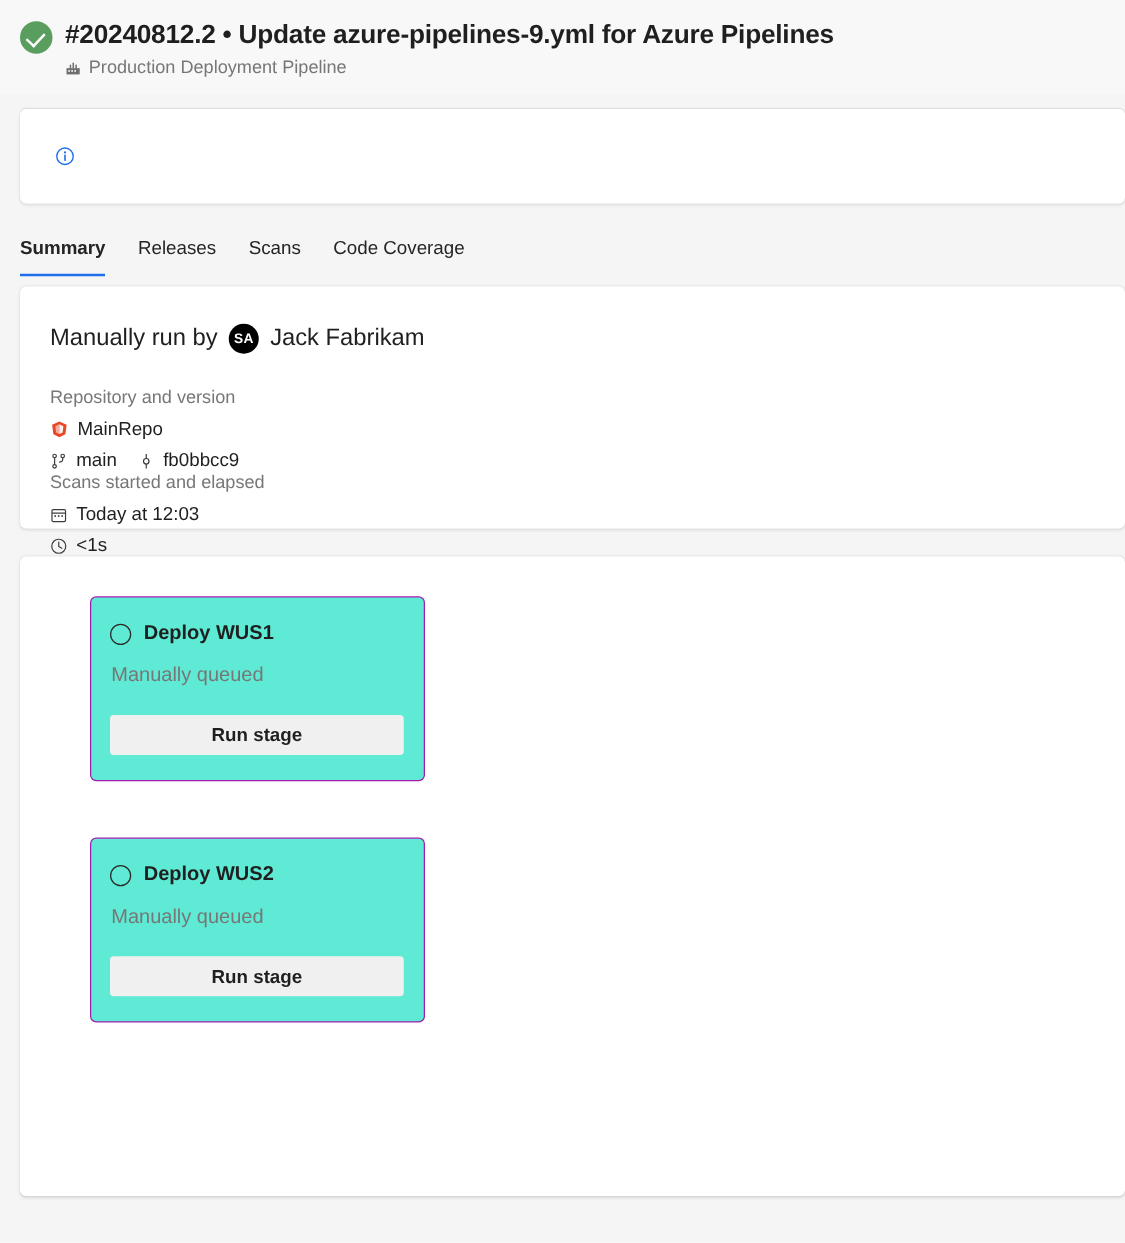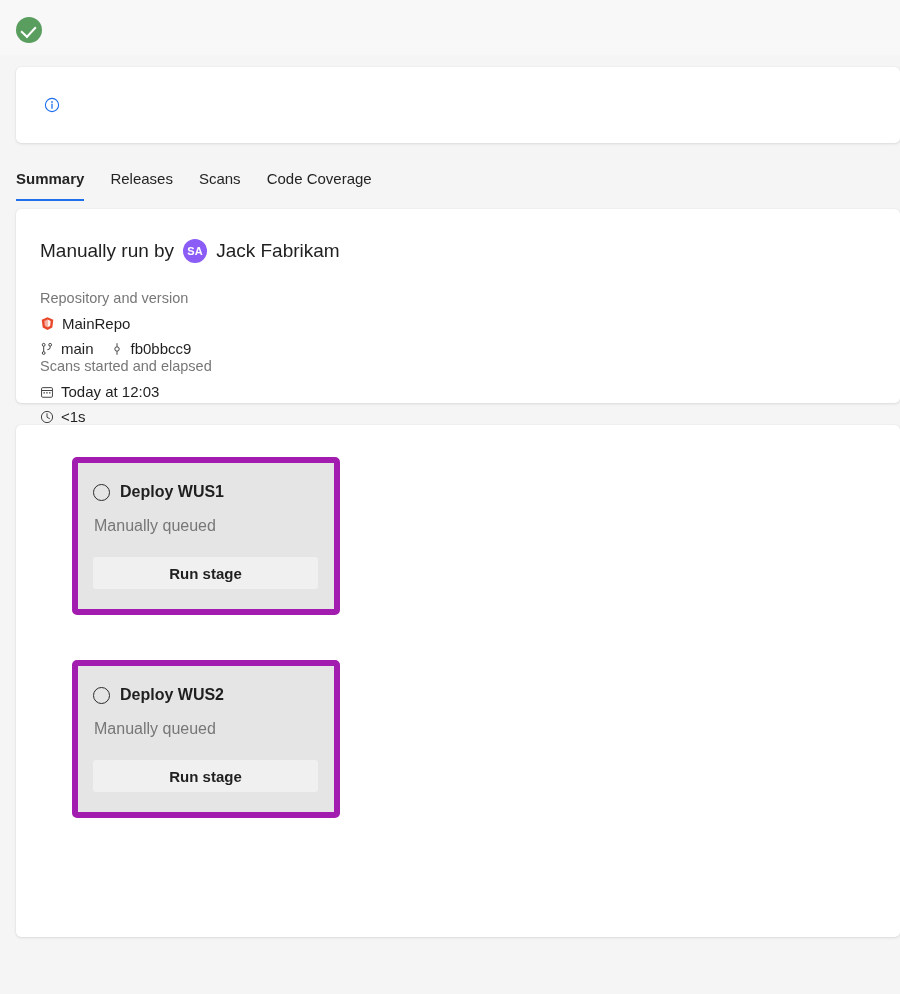--- a/index.html
+++ b/index.html
@@ -238,6 +238,21 @@
 <div class="page-header">
   <div class="header-row">
     <div class="run-status-icon"></div>
+    <div class="header-text">
+      <div class="run-title">#20240812.2 • Update azure-pipelines-9.yml for Azure Pipelines</div>
+      <div class="pipeline-line">
+        <svg class="icon-pipeline" width="13" height="13" viewBox="0 0 16 16">
+          <rect x="1.5" y="8" width="13" height="6.2" fill="#6e6e6e"></rect>
+          <rect x="3.2" y="10" width="1.6" height="1.6" fill="#ffffff"></rect>
+          <rect x="6.2" y="10" width="1.6" height="1.6" fill="#ffffff"></rect>
+          <rect x="9.2" y="10" width="1.6" height="1.6" fill="#ffffff"></rect>
+          <rect x="4.6" y="4.6" width="1.5" height="3.4" fill="#6e6e6e"></rect>
+          <rect x="7.4" y="2.6" width="1.5" height="5.4" fill="#6e6e6e"></rect>
+          <rect x="10.2" y="4.6" width="1.5" height="3.4" fill="#6e6e6e"></rect>
+        </svg>
+        <span class="pipeline-name">Production Deployment Pipeline</span>
+      </div>
+    </div>
   </div>
 </div>
 

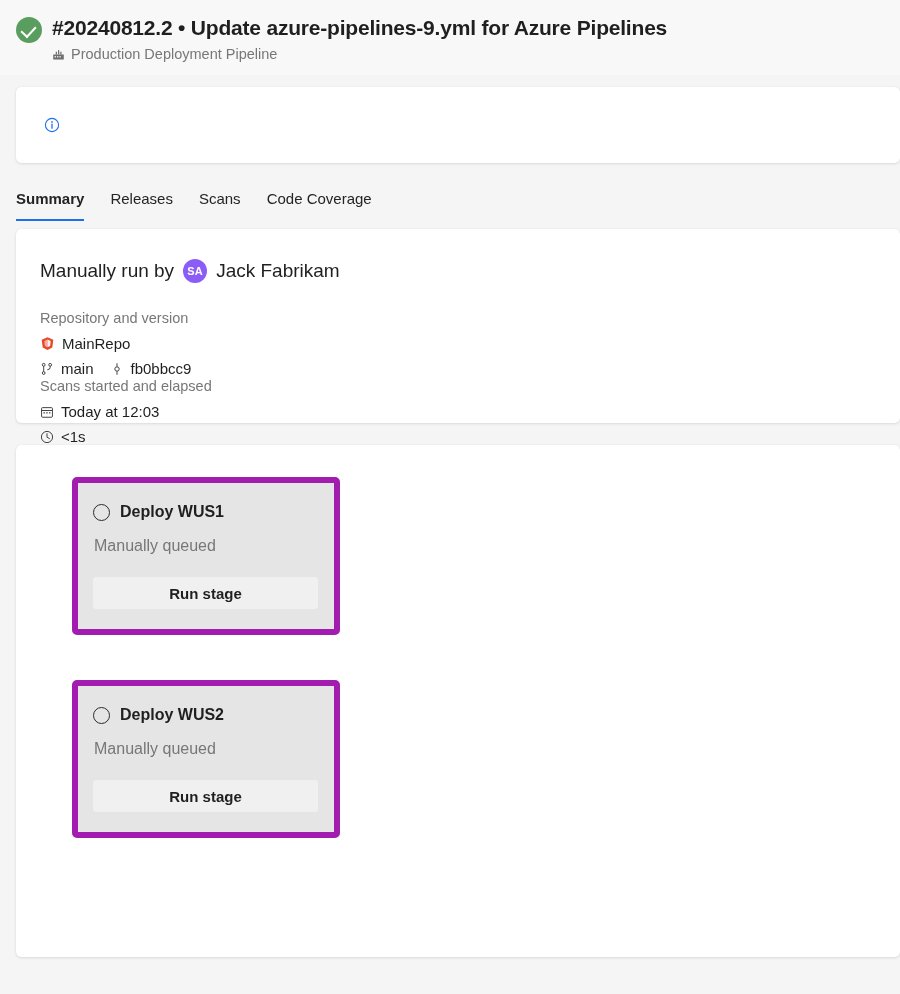--- a/index.html
+++ b/index.html
@@ -126,7 +126,7 @@
     width: 24px;
     height: 24px;
     border-radius: 50%;
-    background: #8b5cf6;
+    background: #000000;
     color: #ffffff;
     font-size: 11px;
     font-weight: bold;

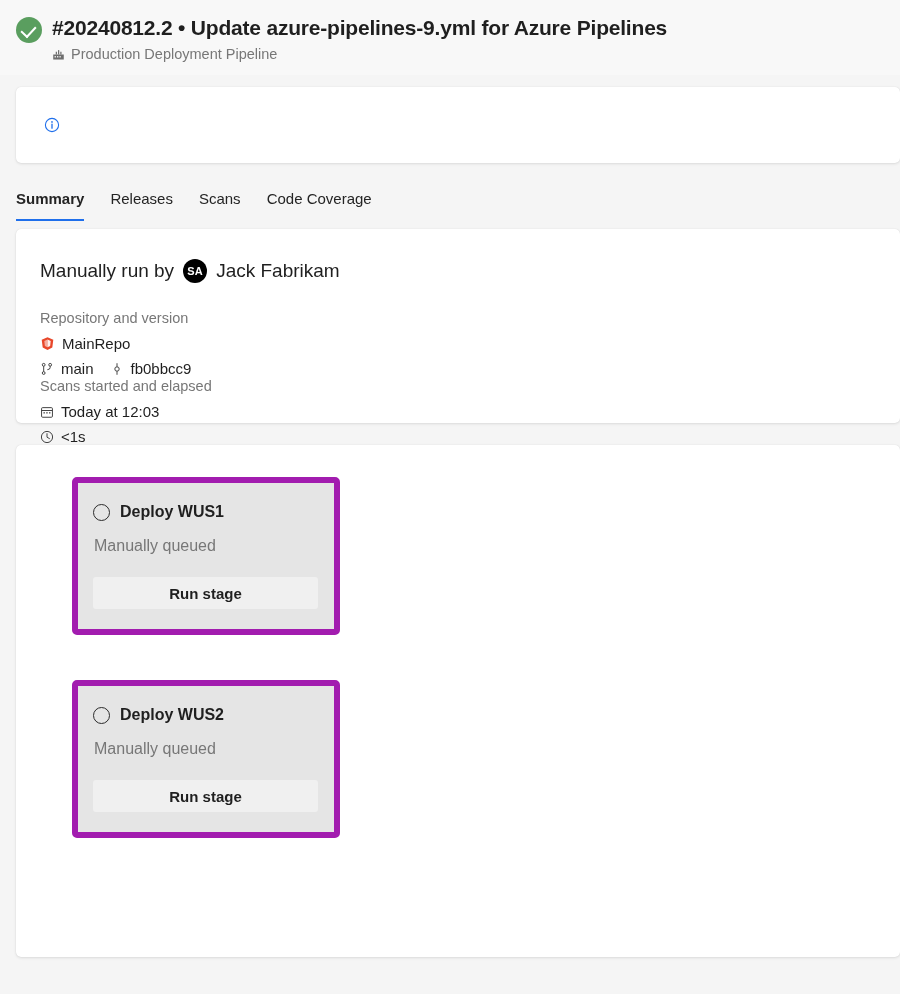--- a/index.html
+++ b/index.html
@@ -189,9 +189,9 @@
   .stage-list { padding: 32px 0 0 56px; }
   .stage-card {
     width: 268px;
-    border: 6px solid #a21caf;
+    border: 1px solid #a21caf;
     border-radius: 5px;
-    background: #e5e5e5;
+    background: #5eead4;
     padding: 20px 16px 20px 15px;
     margin-bottom: 45px;
   }

